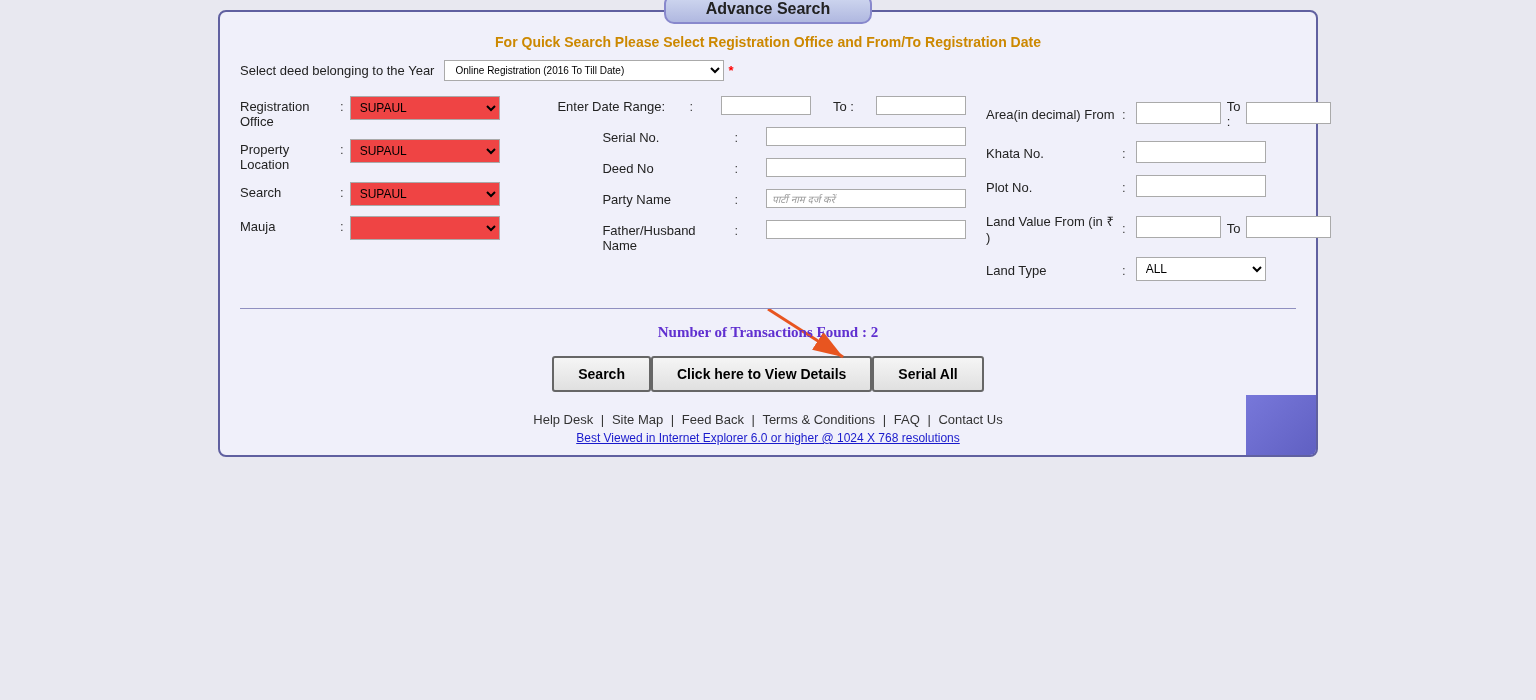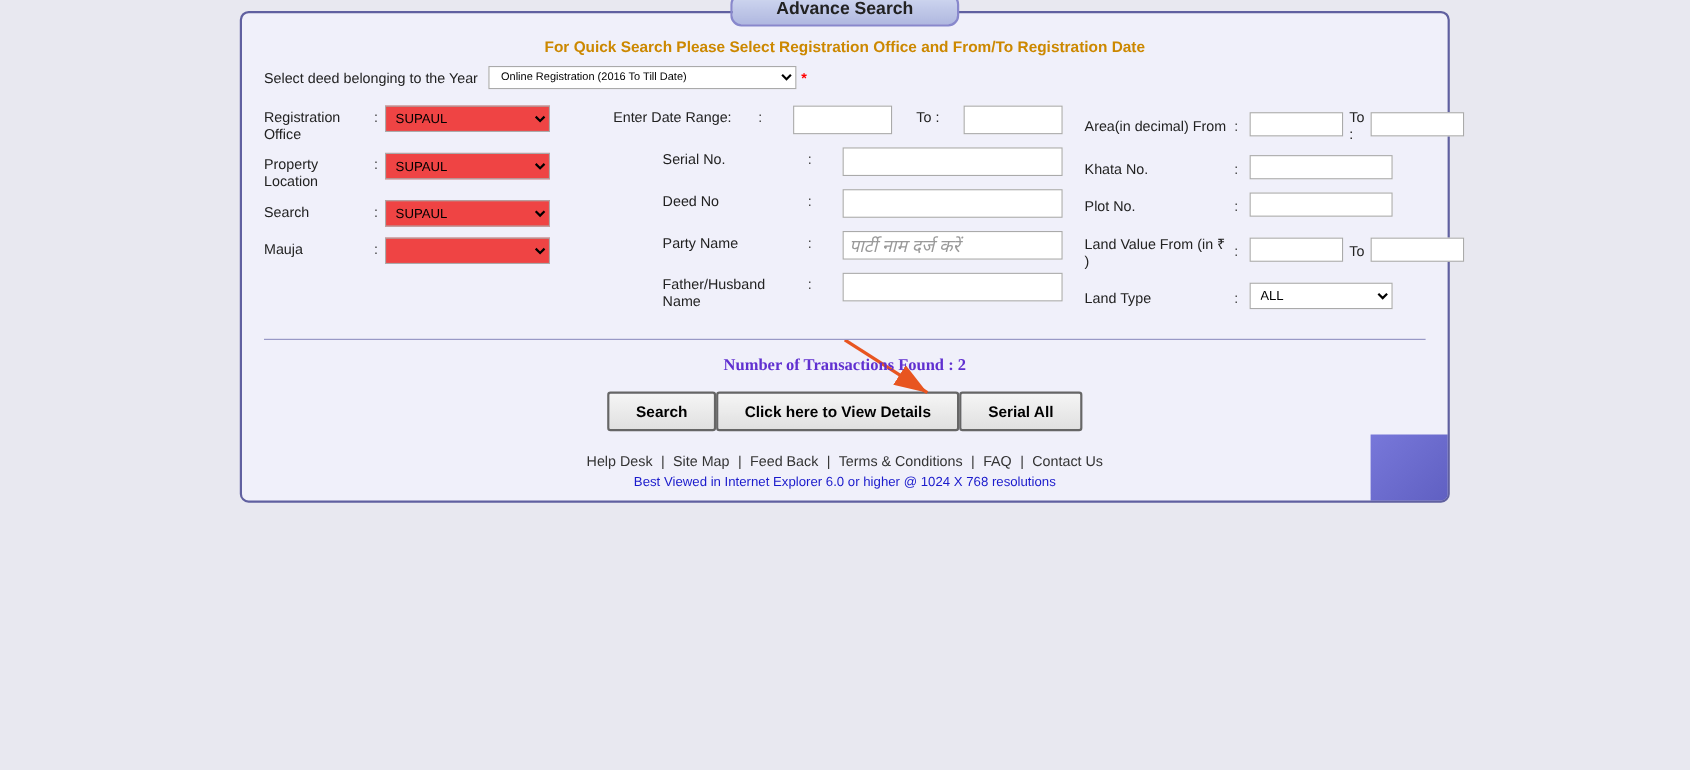--- a/index.html
+++ b/index.html
@@ -123,7 +123,7 @@
     }
     .mid-row input[type="text"] {
       padding: 3px 5px;
-      font-size: 16px;
+      font-size: 10px;
       border: 1px solid #aaa;
       background: white;
     }

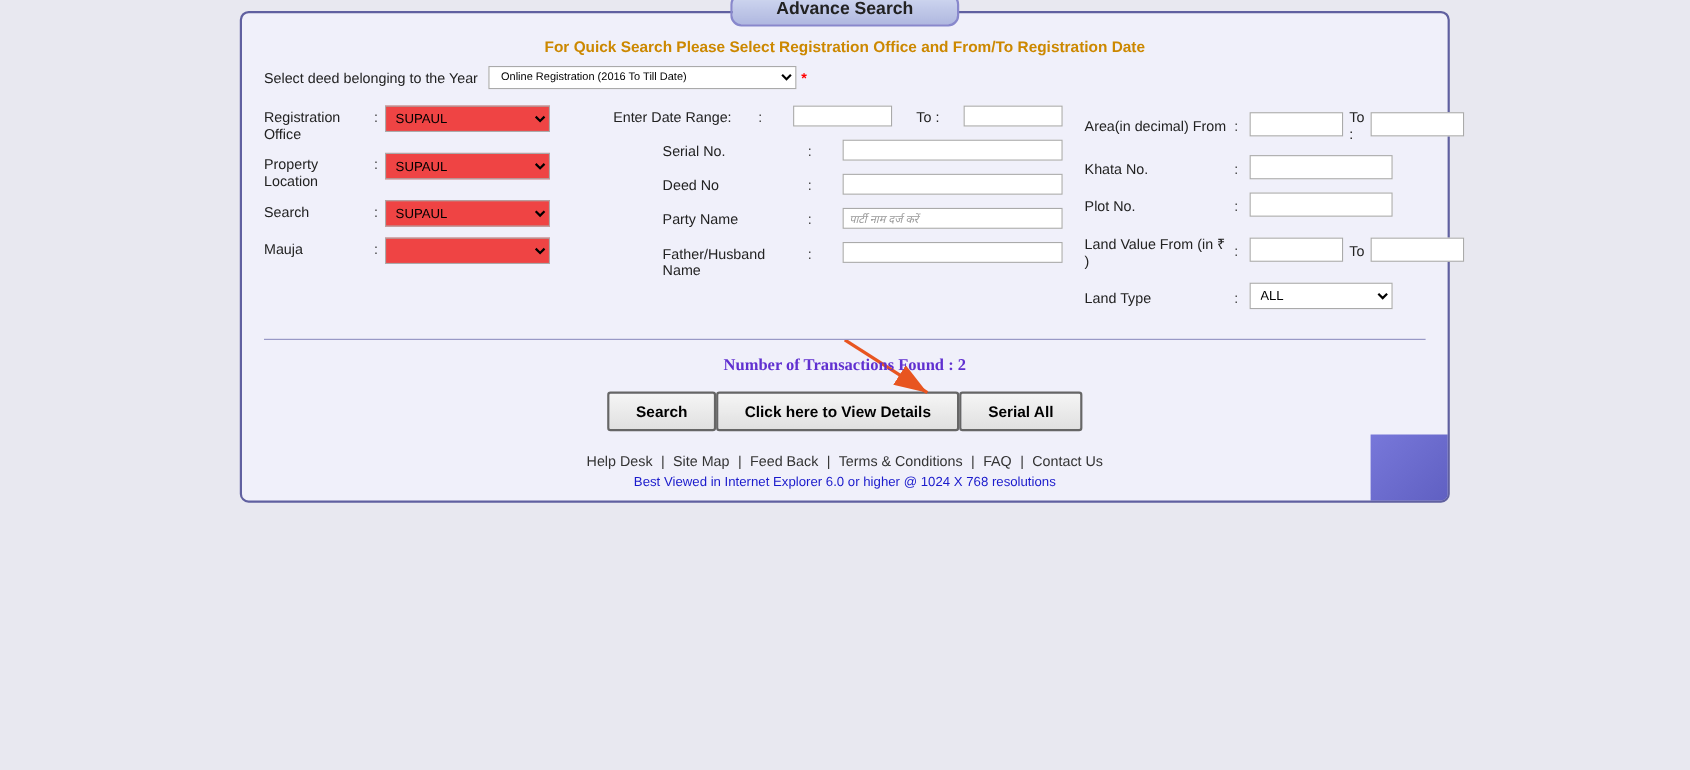--- a/index.html
+++ b/index.html
@@ -226,6 +226,7 @@
     .footer-browser {
       color: #1a1acc;
       font-size: 12px;
+      text-decoration: underline;
     }
     .bottom-right-graphic {
       position: absolute;

